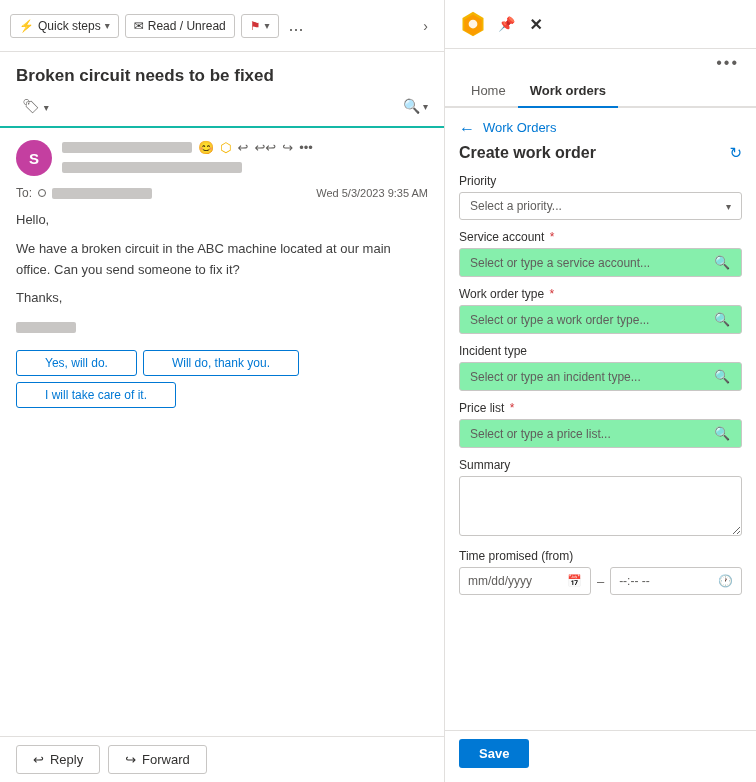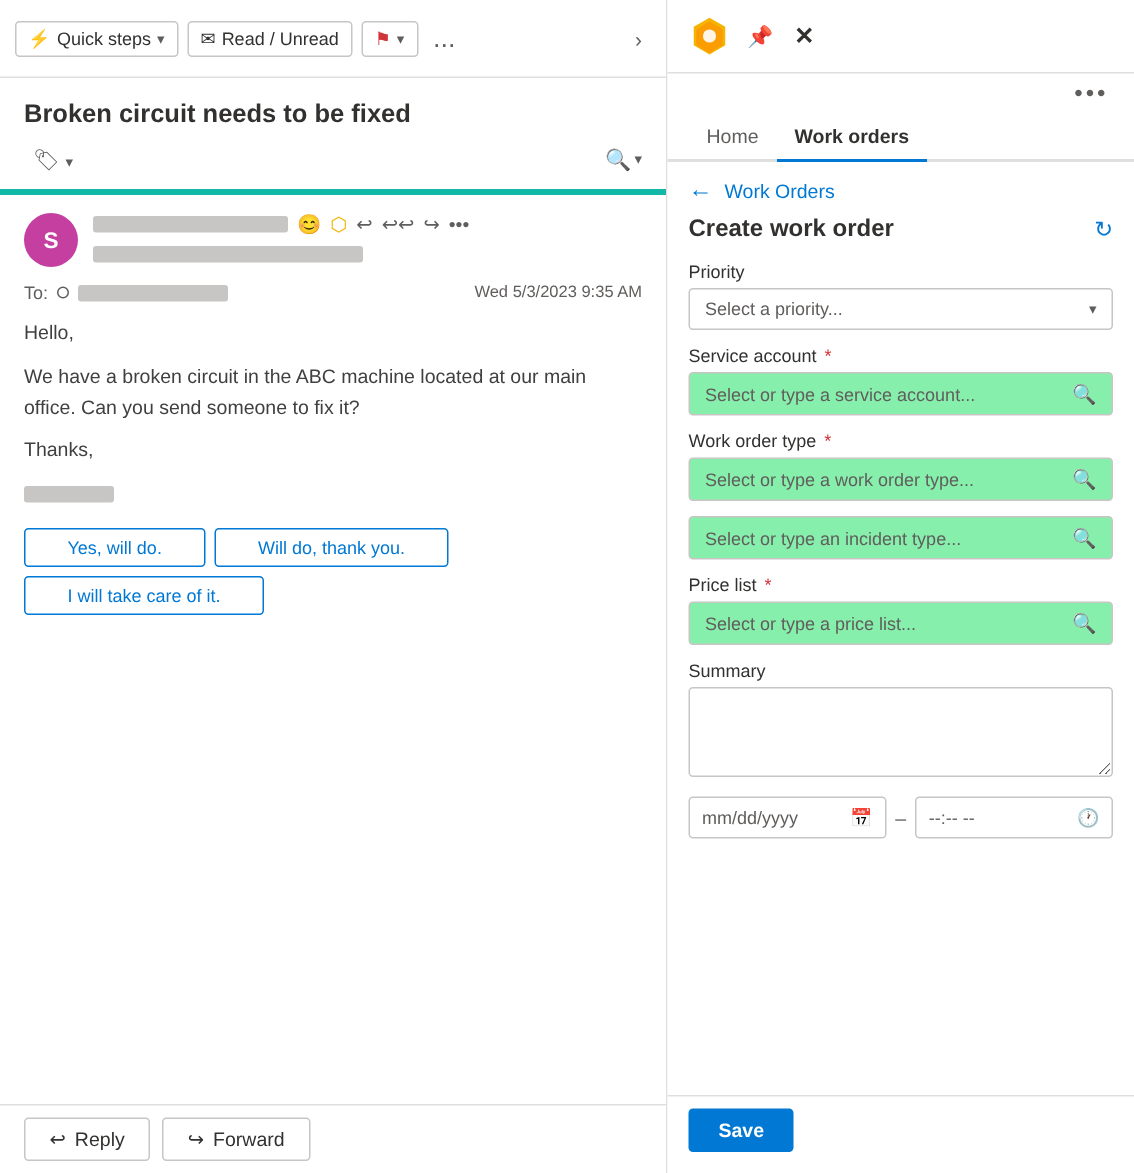--- a/index.html
+++ b/index.html
@@ -15,7 +15,7 @@
     .dropdown-arrow { font-size: 10px; color: #605e5c; }
 
     
-    .email-header { padding: 14px 16px 8px; border-bottom: 4px solid #14b8a6; }
+    .email-header { padding: 14px 16px 8px; border-bottom: 2px solid #14b8a6; }
     .email-subject { font-size: 17px; font-weight: 600; color: #323130; margin-bottom: 8px; }
     .email-actions-row { display: flex; align-items: center; gap: 6px; }
     .zoom-btn { display: flex; align-items: center; gap: 2px; background: transparent; border: none; cursor: pointer; font-size: 14px; color: #605e5c; margin-left: auto; }

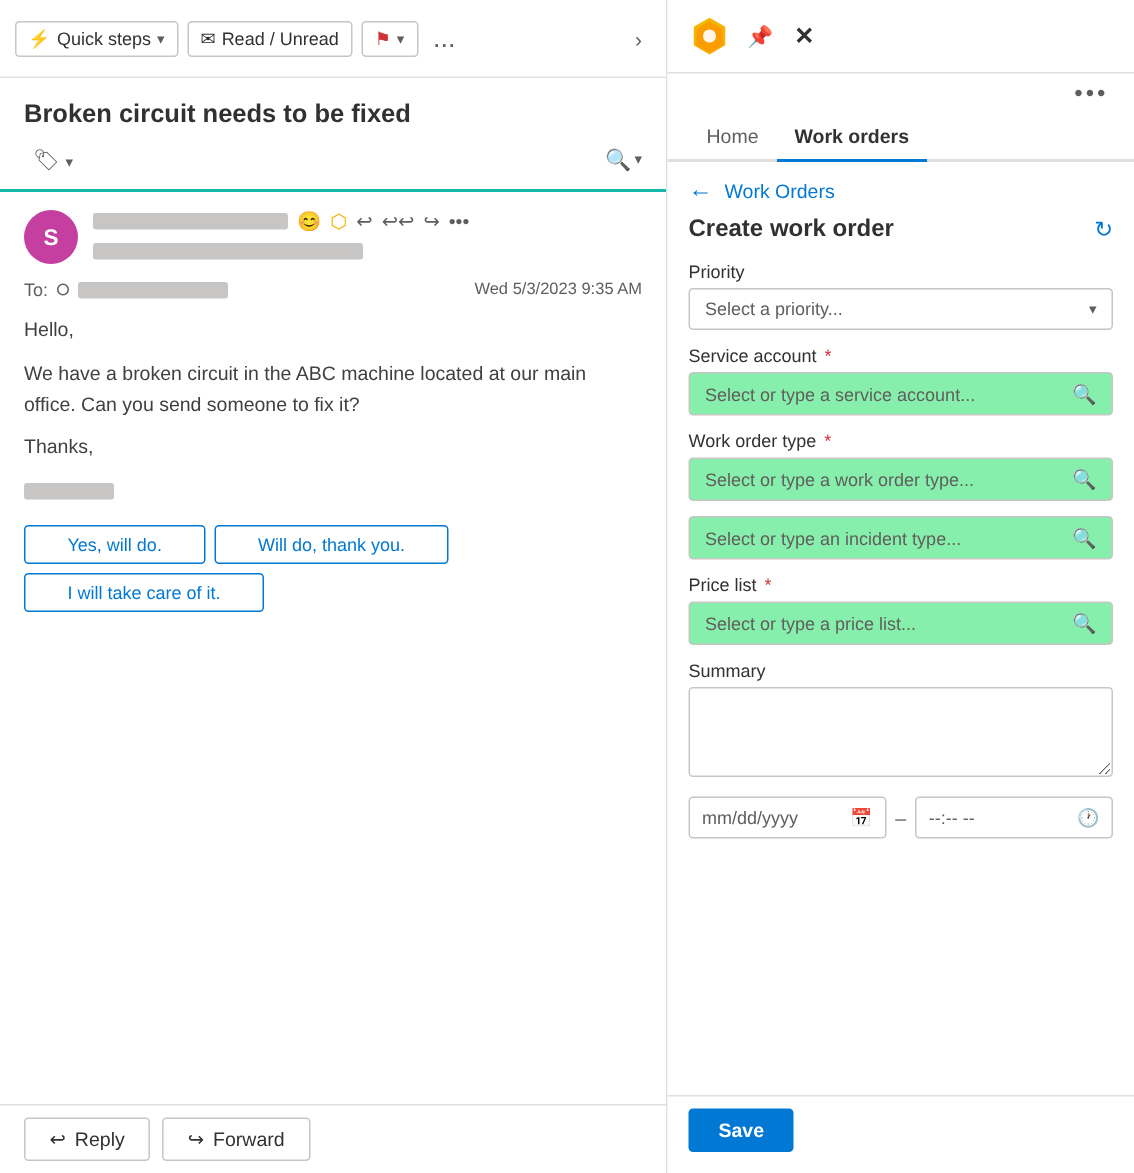--- a/index.html
+++ b/index.html
@@ -259,6 +259,7 @@
     </div>
 
     <div class="field-group">
+      <div class="field-label">Incident type</div>
       <div class="field-input">
         <span>Select or type an incident type...</span>
         <span class="field-input-icon">🔍</span>

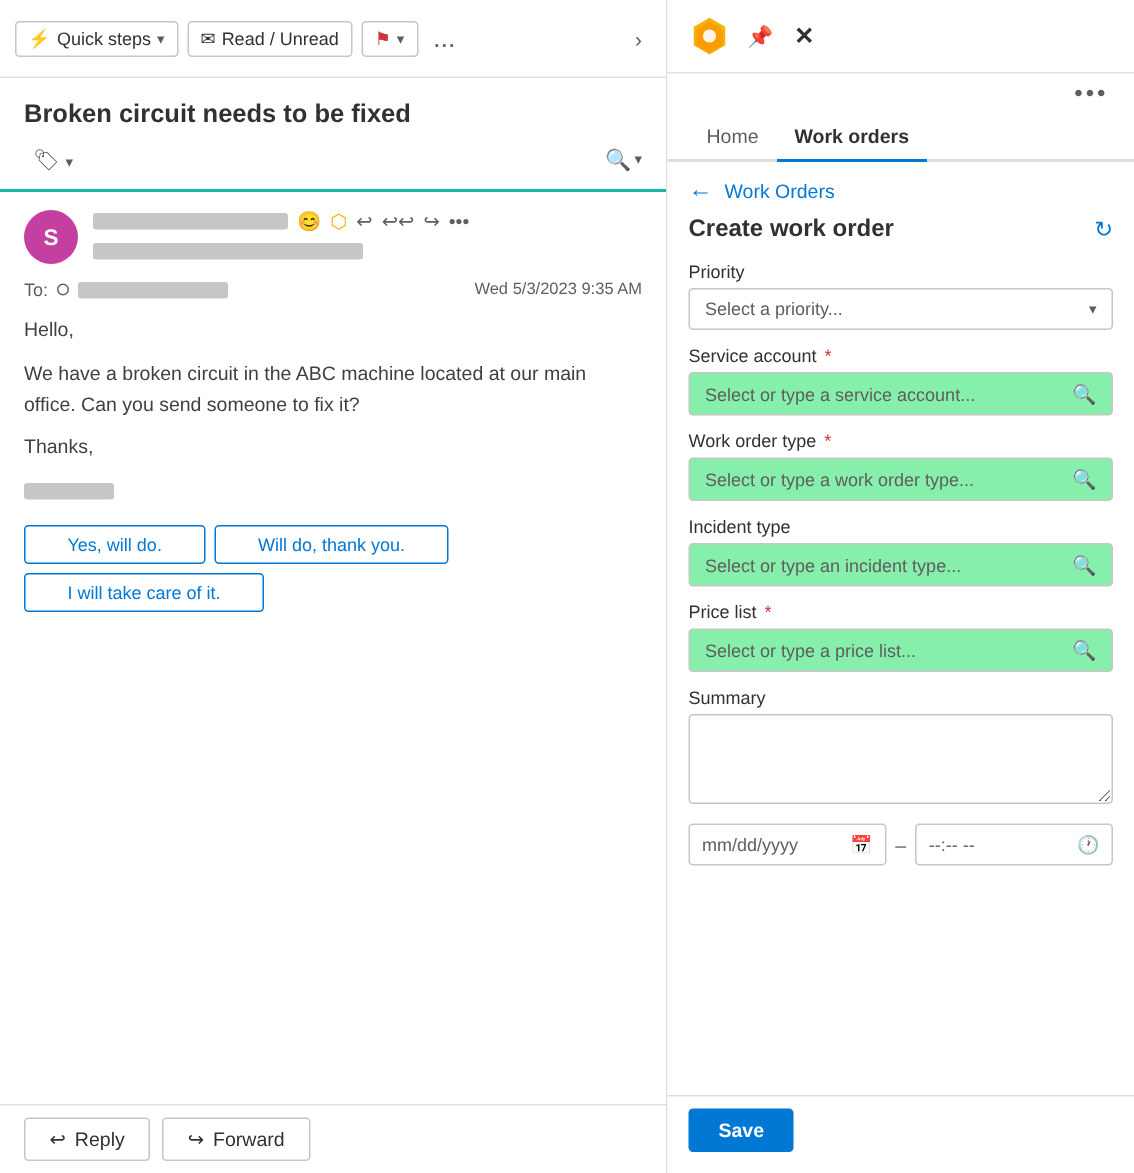--- a/index.html
+++ b/index.html
@@ -283,6 +283,7 @@
     </div>
 
     <div class="field-group">
+      <div class="field-label">Time promised (from)</div>
       <div class="time-row">
         <div class="time-input">
           <span style="color:#605e5c;">mm/dd/yyyy</span>

